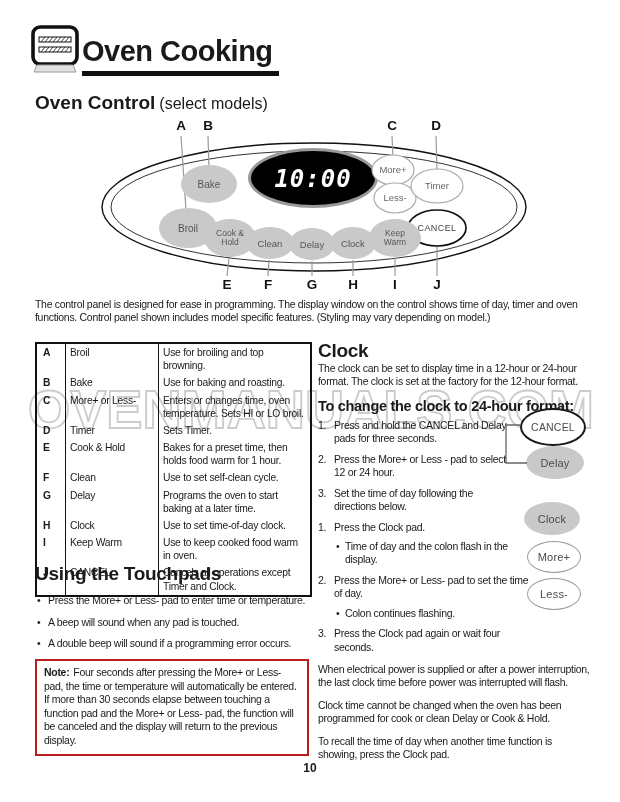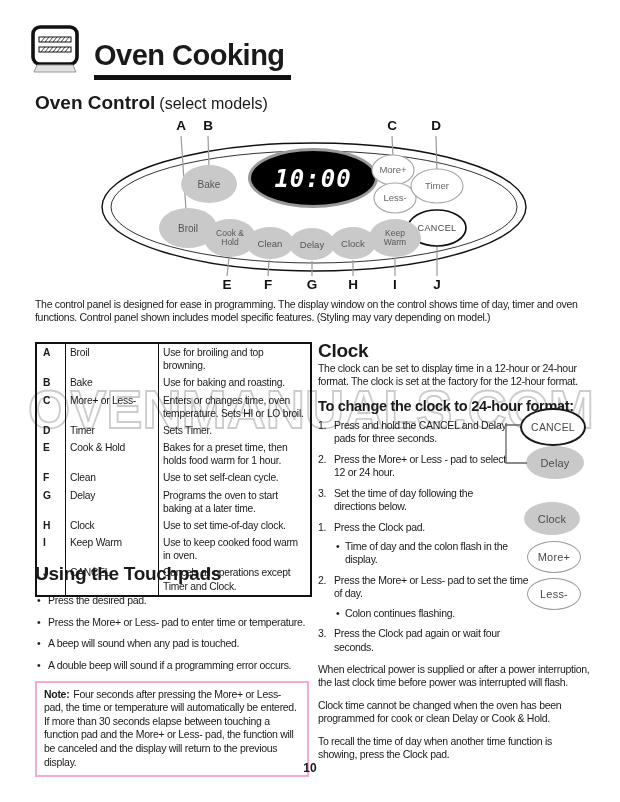--- a/index.html
+++ b/index.html
@@ -13,7 +13,7 @@
   .watermark { position:absolute; left:26px; top:380px; z-index:0; }
 
   
-  .header { left:28px; top:24px; display:flex; align-items:flex-end; gap:12px; }
+  .header { left:28px; top:24px; display:flex; align-items:center; }
   .brand-title {
     font-size:29px; font-weight:bold; letter-spacing:-0.5px; margin-top:6px;
     border-bottom:5px solid #111; padding:0 6px 3px 0;

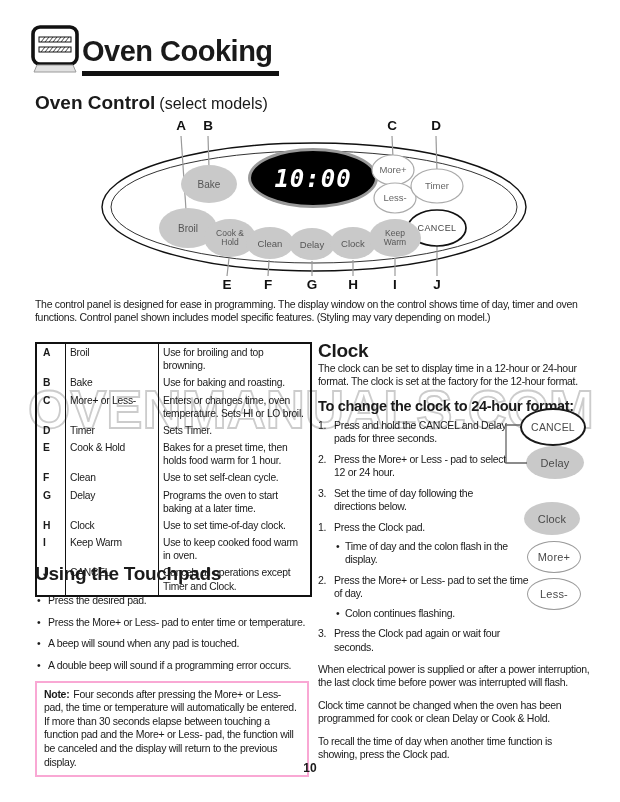--- a/index.html
+++ b/index.html
@@ -247,7 +247,6 @@
 <div class="abs touchpads">
   <h2>Using the Touchpads</h2>
   <div class="bullets">
-    <div class="bullet-item">Press the desired pad.</div>
     <div class="bullet-item">Press the More+ or Less- pad to enter time or temperature.</div>
     <div class="bullet-item">A beep will sound when any pad is touched.</div>
     <div class="bullet-item">A double beep will sound if a programming error occurs.</div>

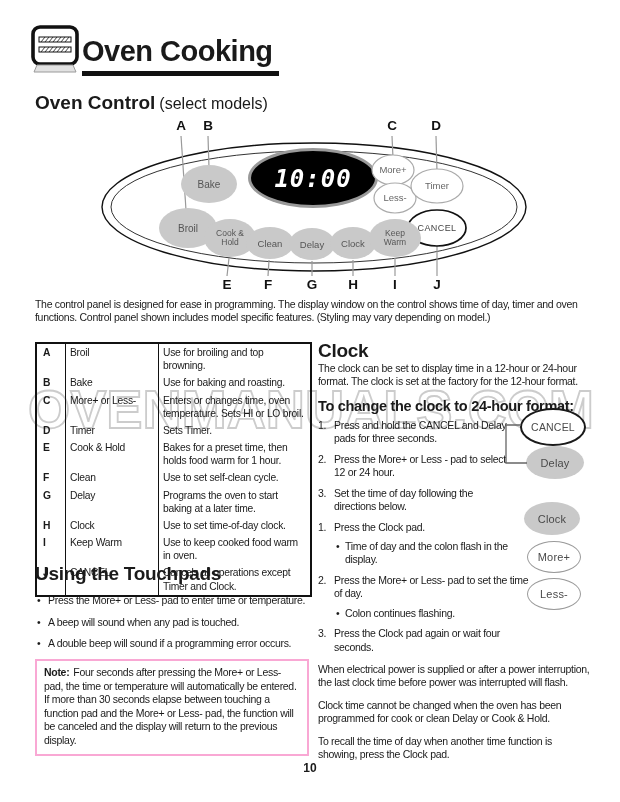--- a/index.html
+++ b/index.html
@@ -40,7 +40,7 @@
   .bullets { margin-top:9px; }
   .bullet-item { position:relative; padding-left:13px; margin-bottom:8.5px; font-size:10.5px; letter-spacing:-0.3px; line-height:1.25; }
   .bullet-item::before { content:"\2022"; position:absolute; left:2px; top:0; }
-  .note-box { border:2px solid #f9a8d4; padding:5px 7px 6px 7px; margin-top:0; font-size:10.5px; letter-spacing:-0.3px; line-height:1.3; width:256px; }
+  .note-box { border:2px solid #b91c1c; padding:5px 7px 6px 7px; margin-top:0; font-size:10.5px; letter-spacing:-0.3px; line-height:1.3; width:256px; }
   .note-label { font-weight:bold; margin-right:4px; }
 
   

